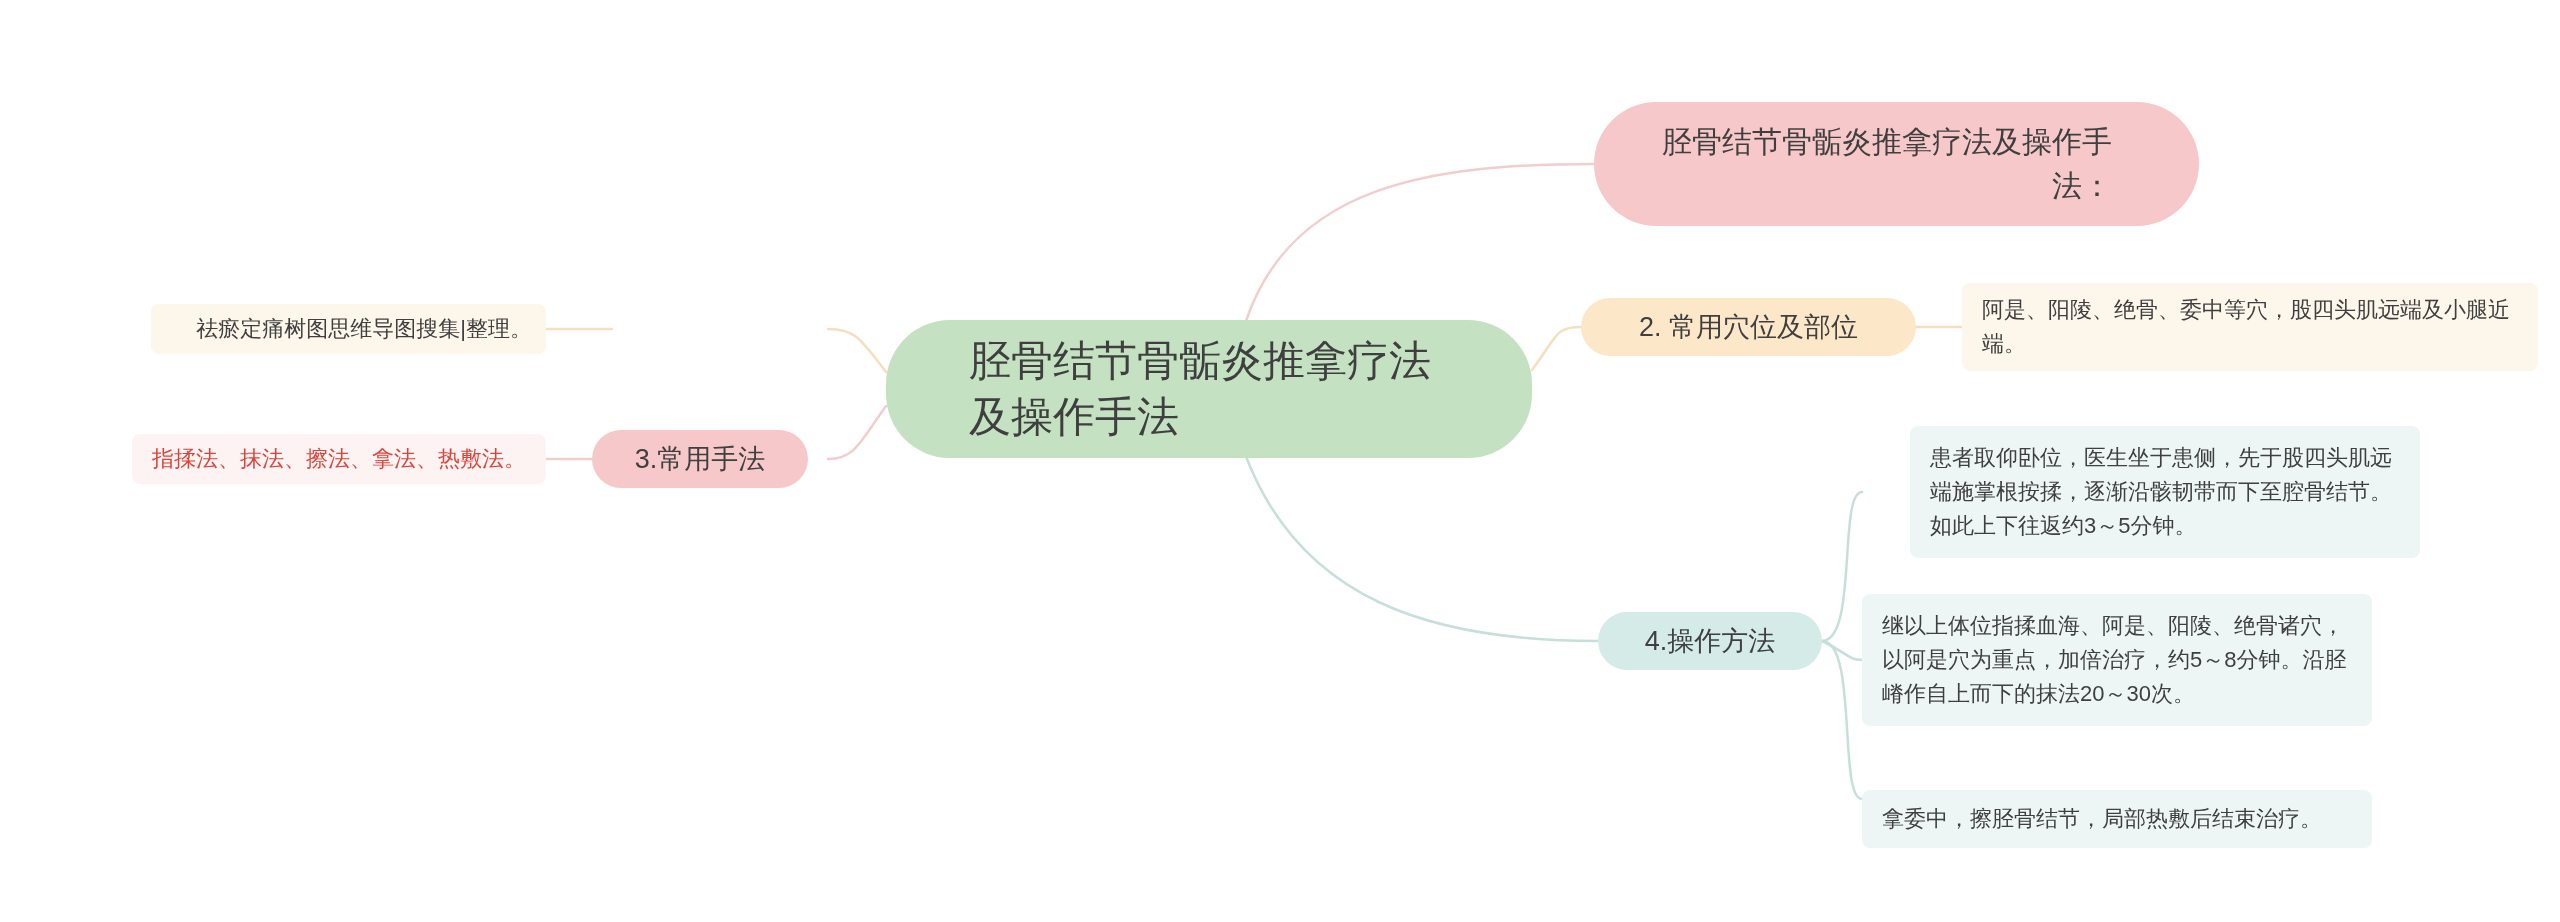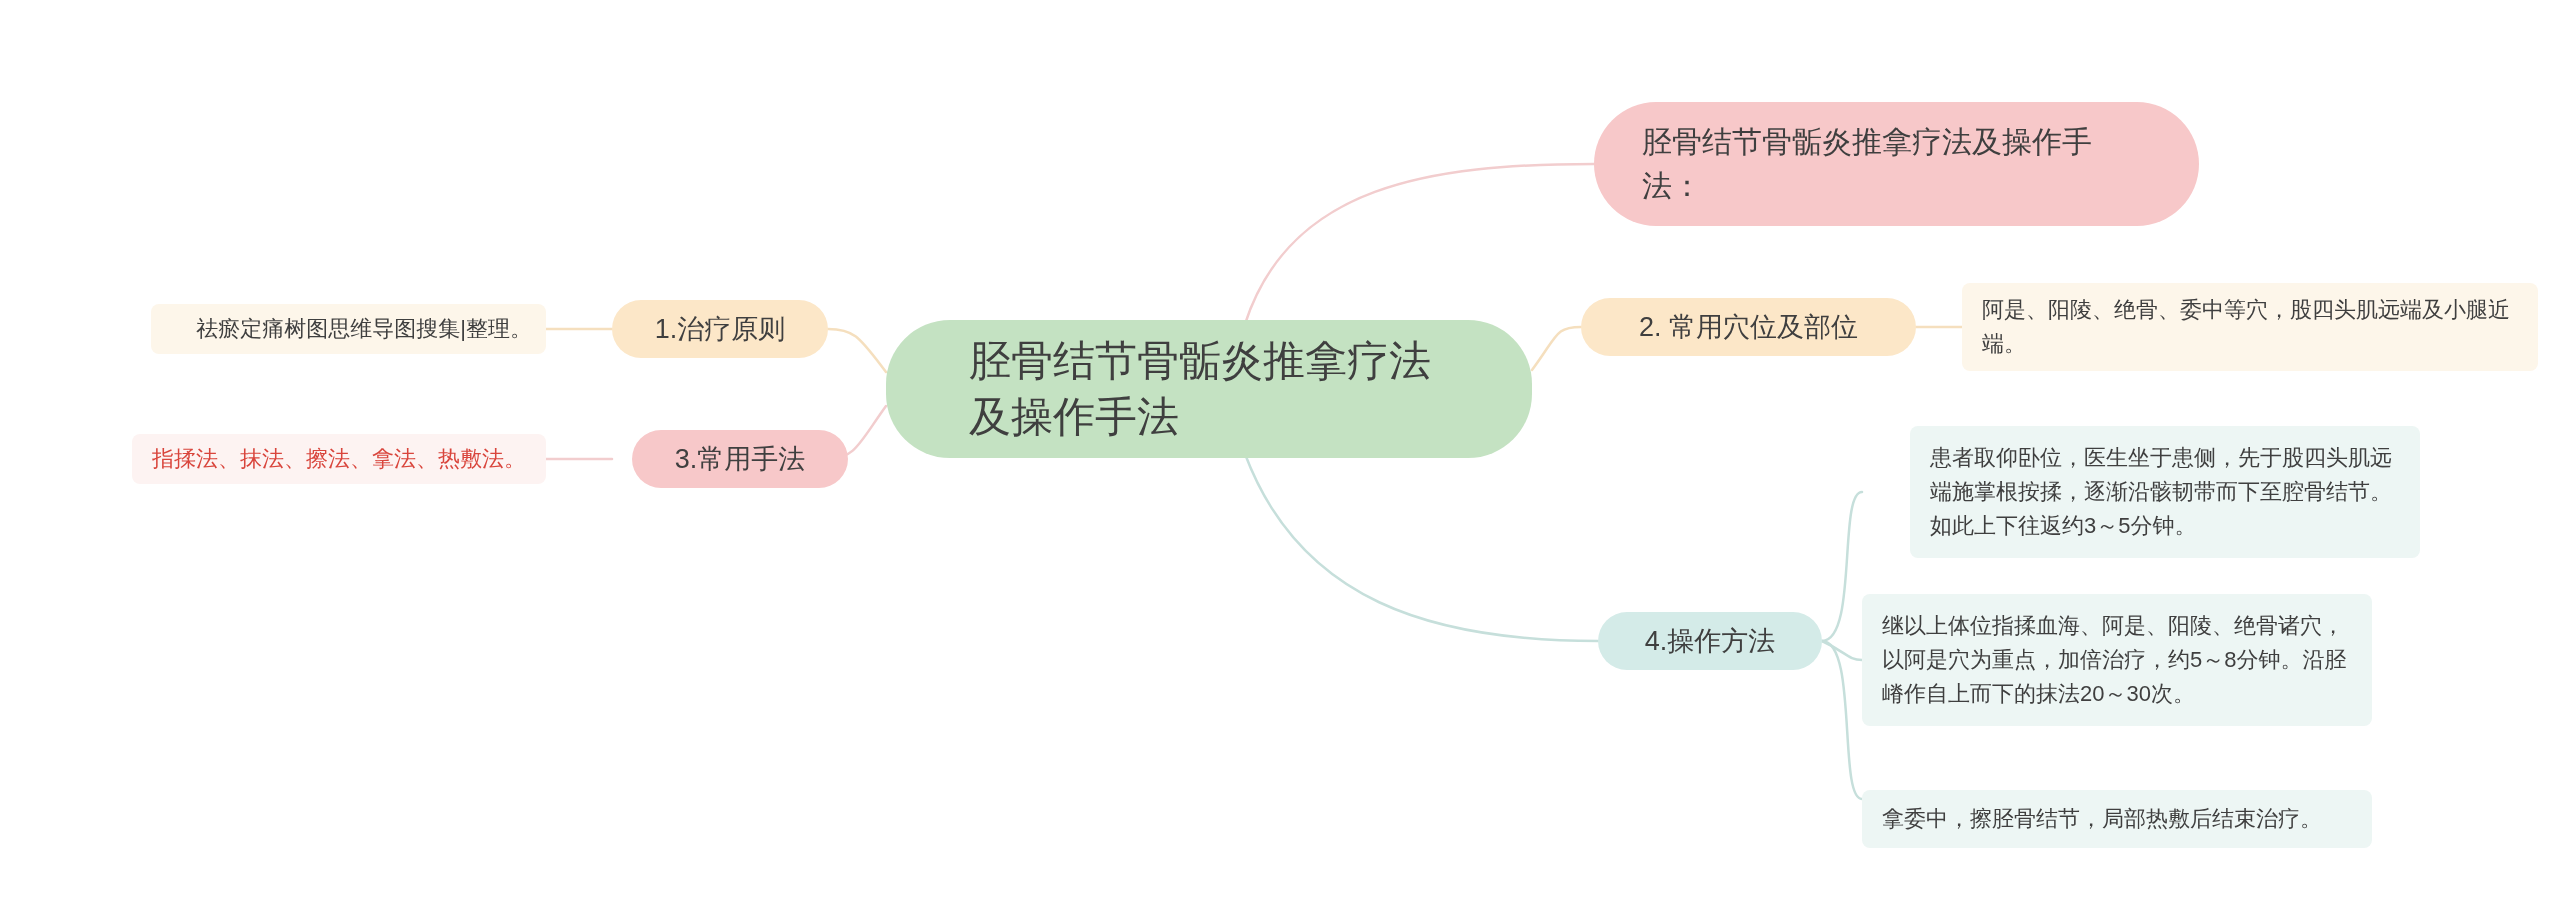--- a/index.html
+++ b/index.html
@@ -49,7 +49,7 @@
     justify-content:flex-start;padding-left:48px;
   }
   .node.note span{
-    display:block;width:470px;text-align:left;
+    display:block;width:470px;text-align:right;
     font-size:30px;line-height:44px;color:var(--text-dark);
   }
 

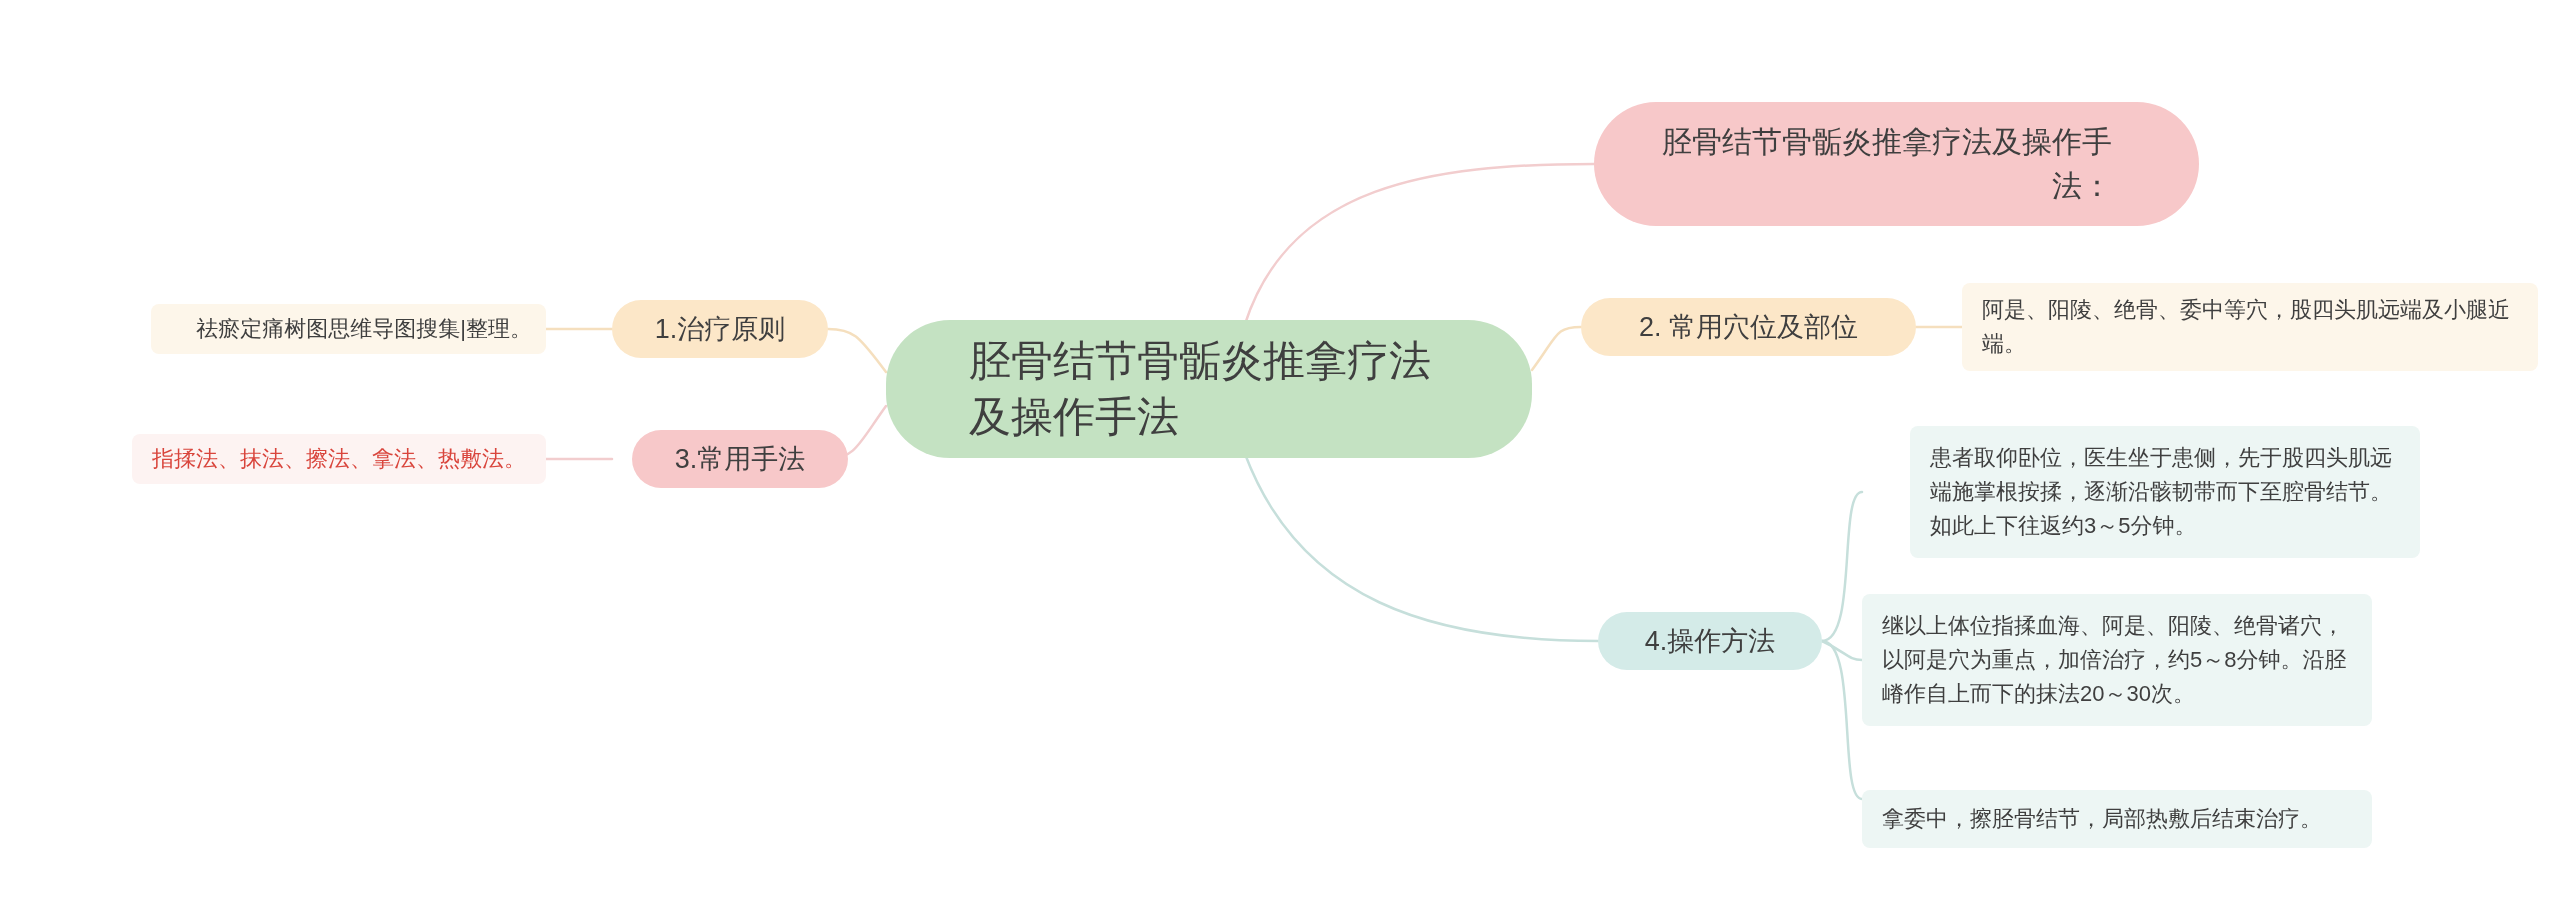--- a/index.html
+++ b/index.html
@@ -121,9 +121,6 @@
     <span>胫骨结节骨骺炎推拿疗法及操作手法：</span>
   </div>
 
-  <div class="node pill peach b1">
-    <span>1.治疗原则</span>
-  </div>
   <div class="detail d1">祛瘀定痛树图思维导图搜集|整理。</div>
 
   <div class="node pill pink b3">

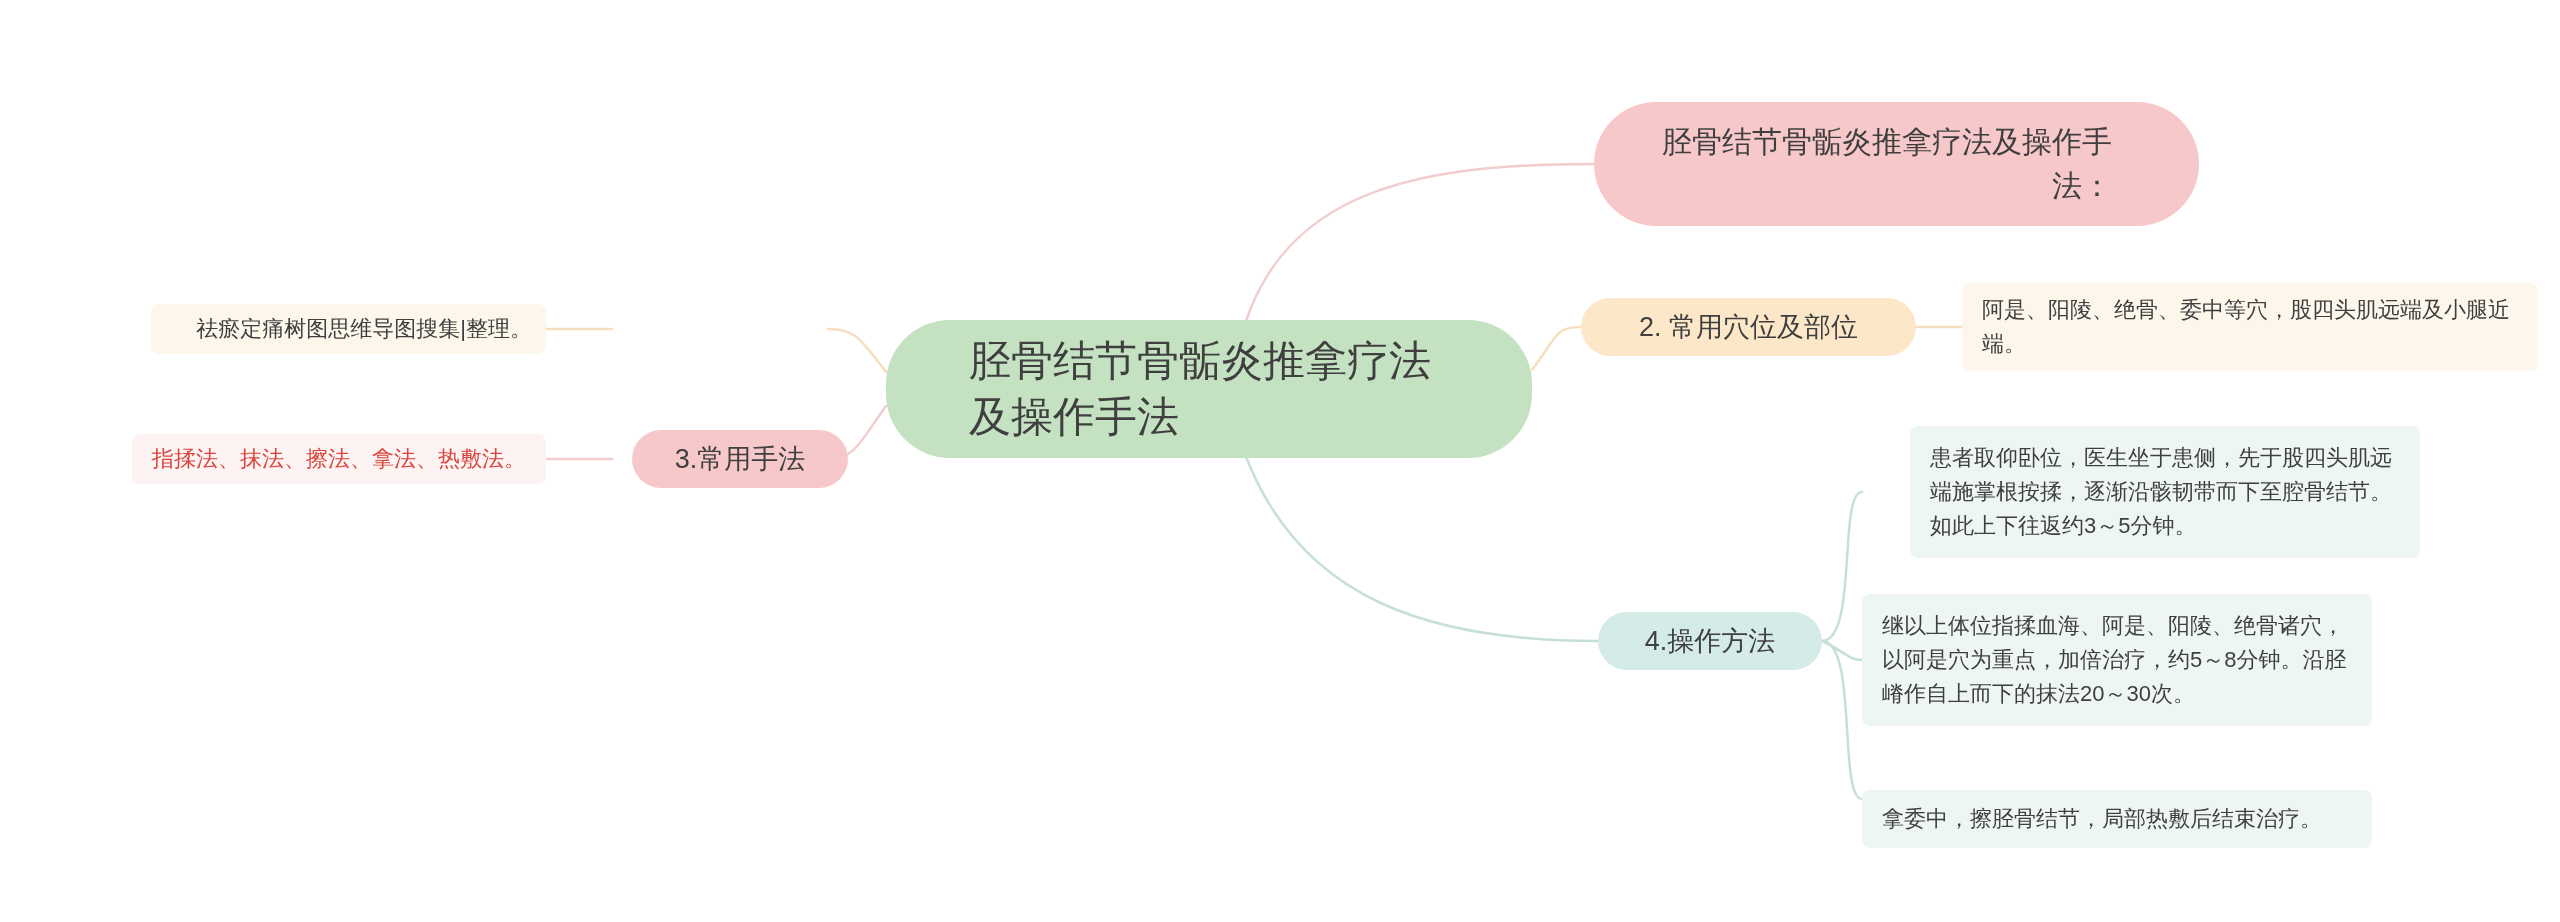--- a/index.html
+++ b/index.html
@@ -61,7 +61,7 @@
   .pill.pink{background:var(--pink-node-bg);}
   .pill.teal{background:var(--teal-node-bg);}
   .pill.b1{left:612px;top:300px;width:216px;}
-  .pill.b3{left:632px;top:430px;width:216px;}
+  .pill.b3{left:592px;top:430px;width:216px;}
   .pill.b2{left:1581px;top:298px;width:335px;justify-content:center;}
   .pill.b4{left:1598px;top:612px;width:224px;}
 

